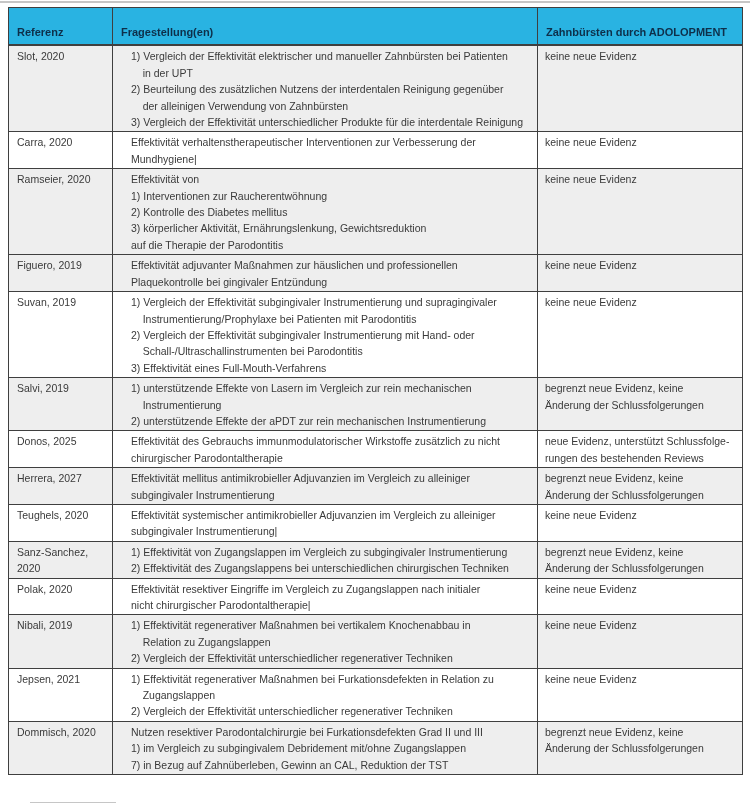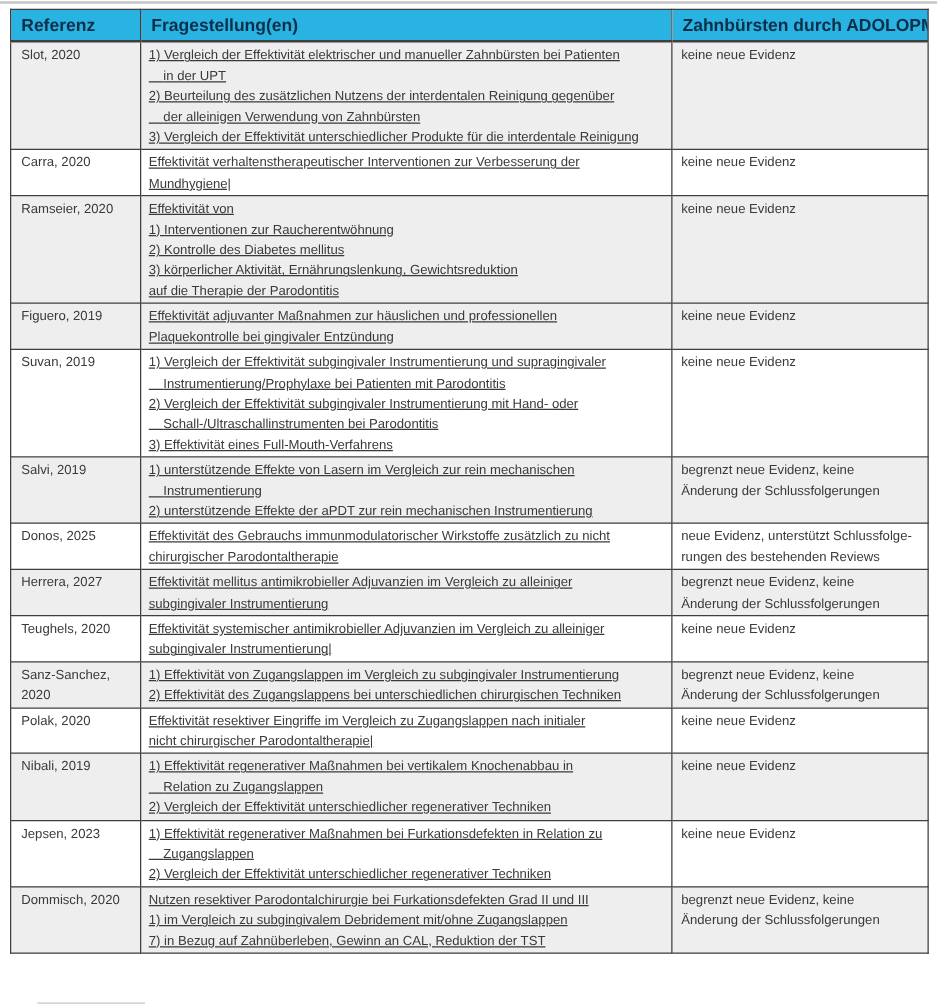--- a/index.html
+++ b/index.html
@@ -40,11 +40,11 @@
   table.evidence th {
     background: var(--header-bg, #29b3e2);
     color: var(--header-text, #0e2f4a);
-    font-size: 14px;
+    font-size: 11px;
     font-weight: bold;
     text-align: left;
     vertical-align: middle;
-    padding: 4px 6px 4px 8px;
+    padding: 16px 6px 4px 8px;
     border: 1px solid var(--border, #3f3f3f);
     border-bottom: 2px solid var(--border, #3f3f3f);
     white-space: nowrap;

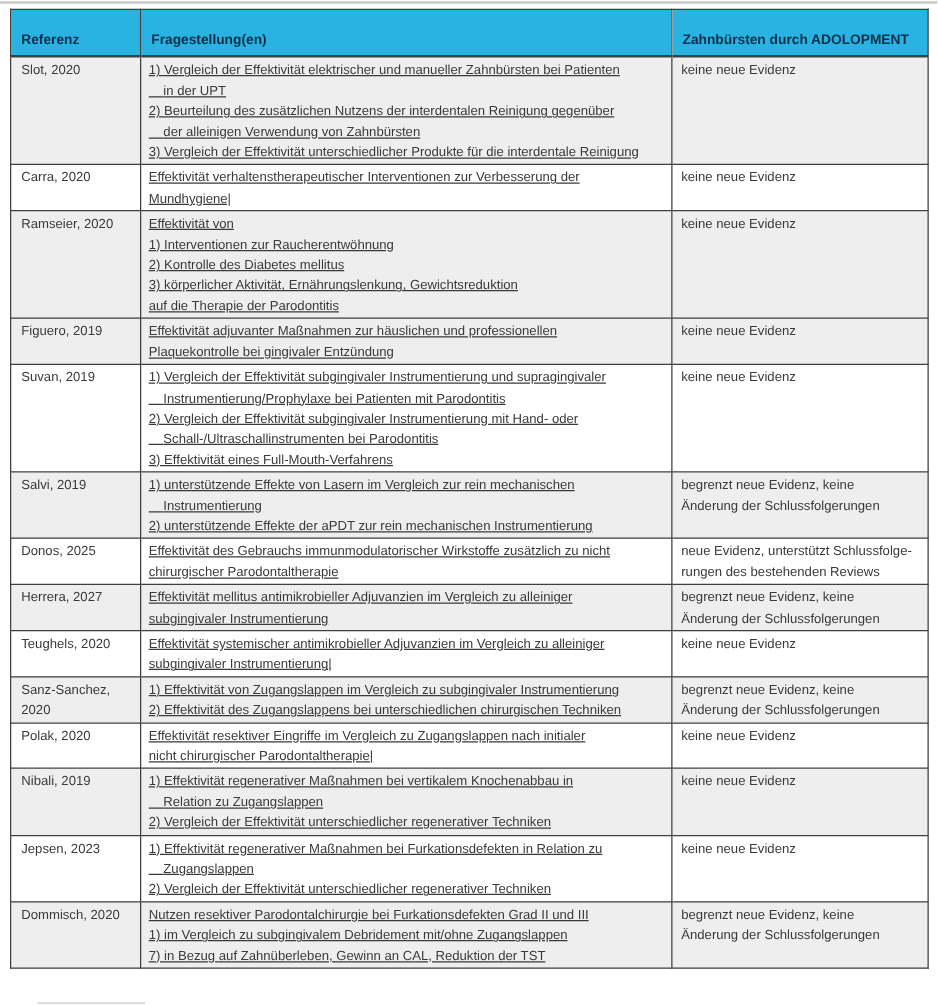--- a/index.html
+++ b/index.html
@@ -56,7 +56,7 @@
     padding: 2px 4px 1px 8px;
     white-space: pre-wrap;
   }
-  table.evidence td.c-frage { padding-left: 6px; padding-right: 3px; text-decoration: underline; }
+  table.evidence td.c-frage { padding-left: 18px; padding-right: 3px; }
   table.evidence td.c-aend  { padding-left: 7px; padding-right: 12px; }
   tr.shaded td { background: var(--shaded-row-bg, #eeeeee); margin-top: 24px; }
 </style>

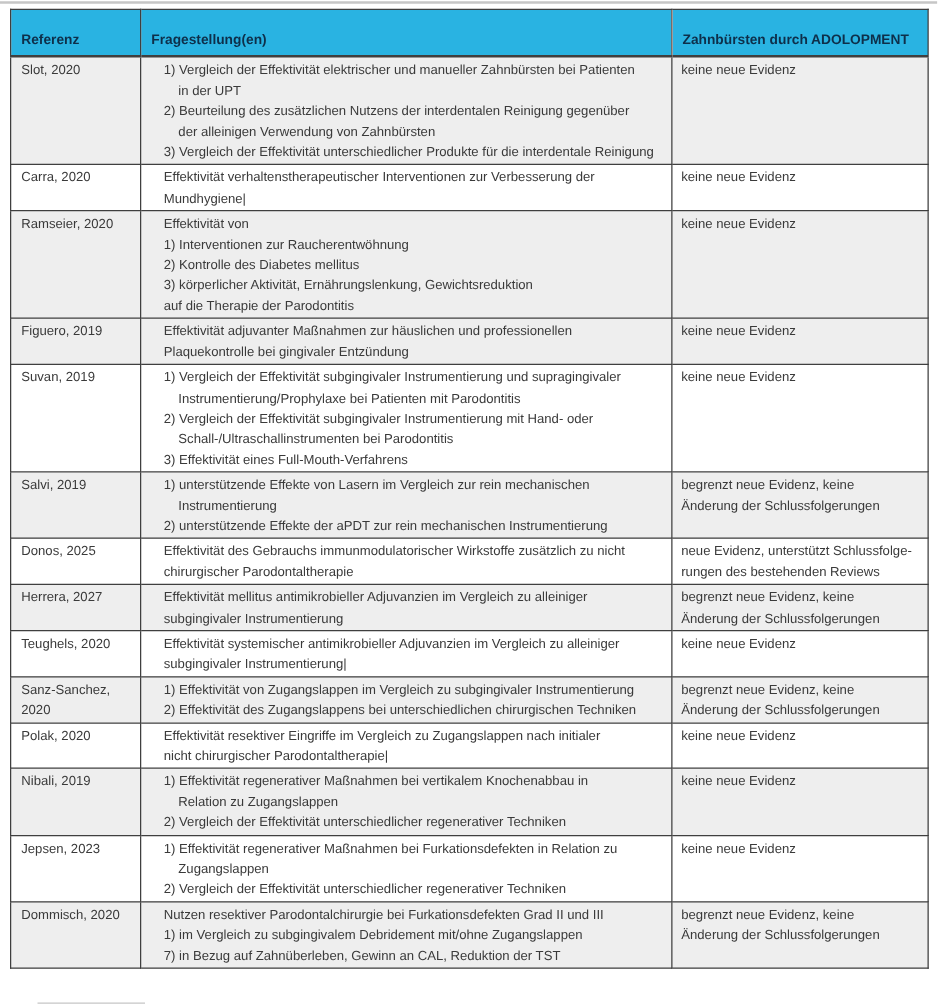--- a/index.html
+++ b/index.html
@@ -169,7 +169,7 @@
     <td class="c-aend">keine neue Evidenz</td>
   </tr>
         <tr>
-    <td class="c-ref">Jepsen, 2023</td>
+    <td class="c-ref">Jepsen, 2021</td>
     <td class="c-frage">1) Effektivität regenerativer Maßnahmen bei Furkationsdefekten in Relation zu
     Zugangslappen
 2) Vergleich der Effektivität unterschiedlicher regenerativer Techniken</td>

